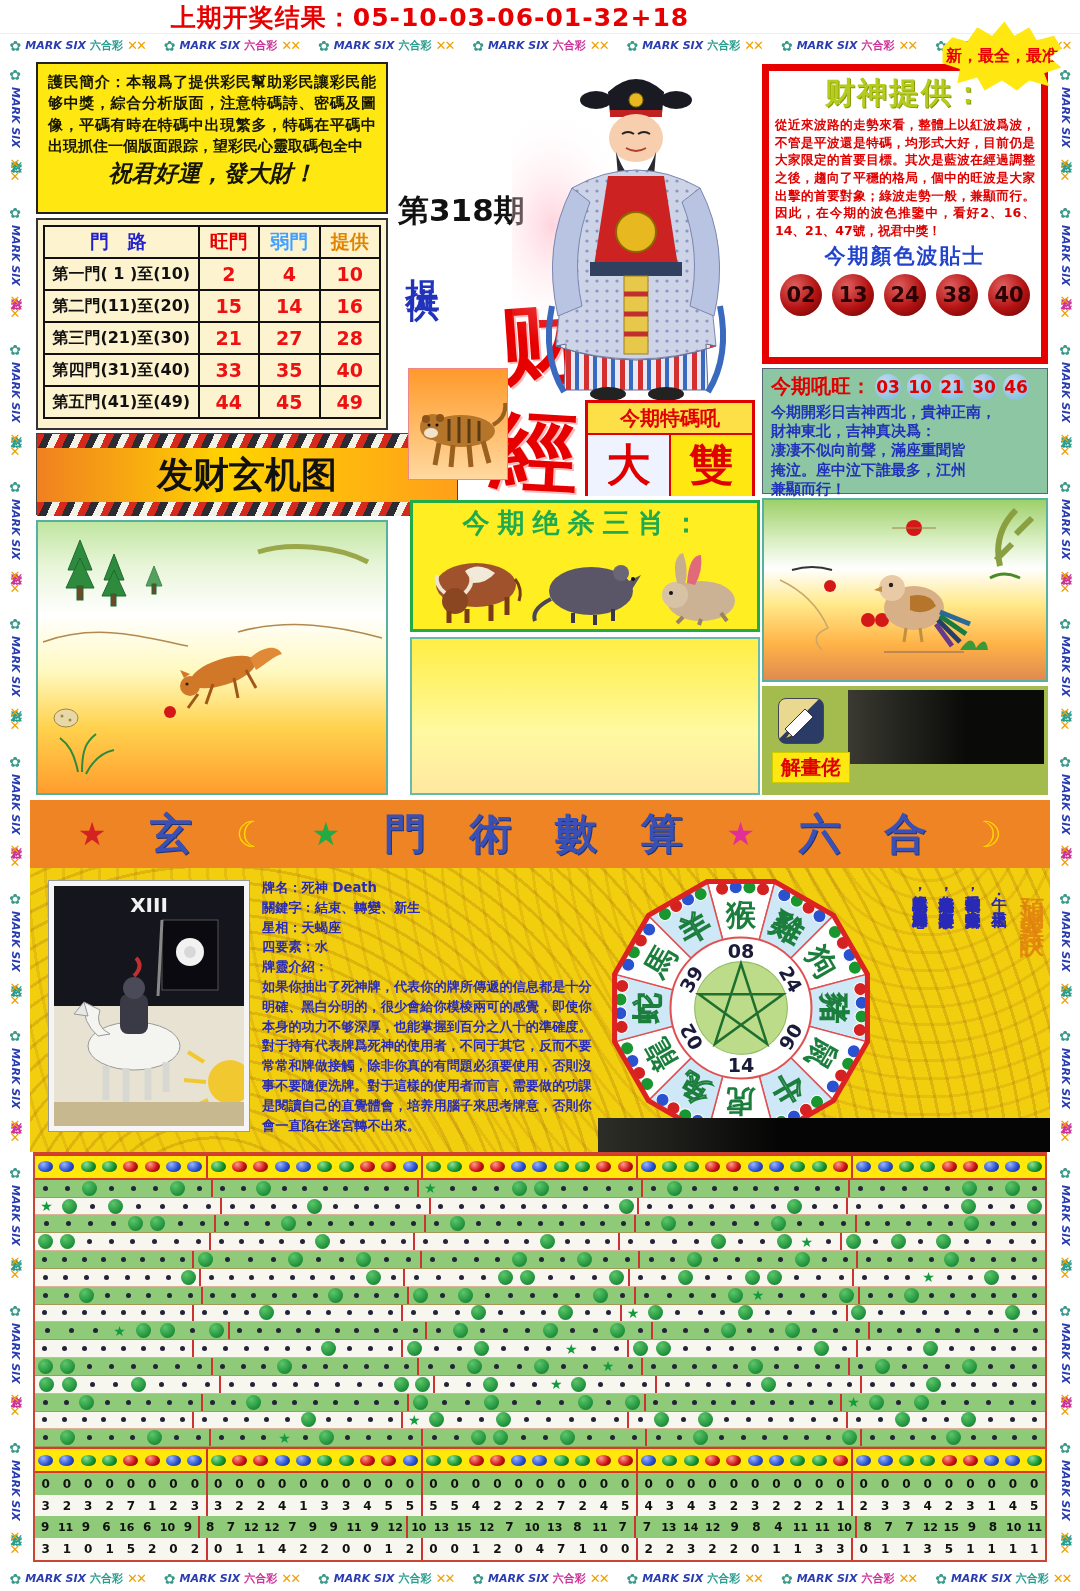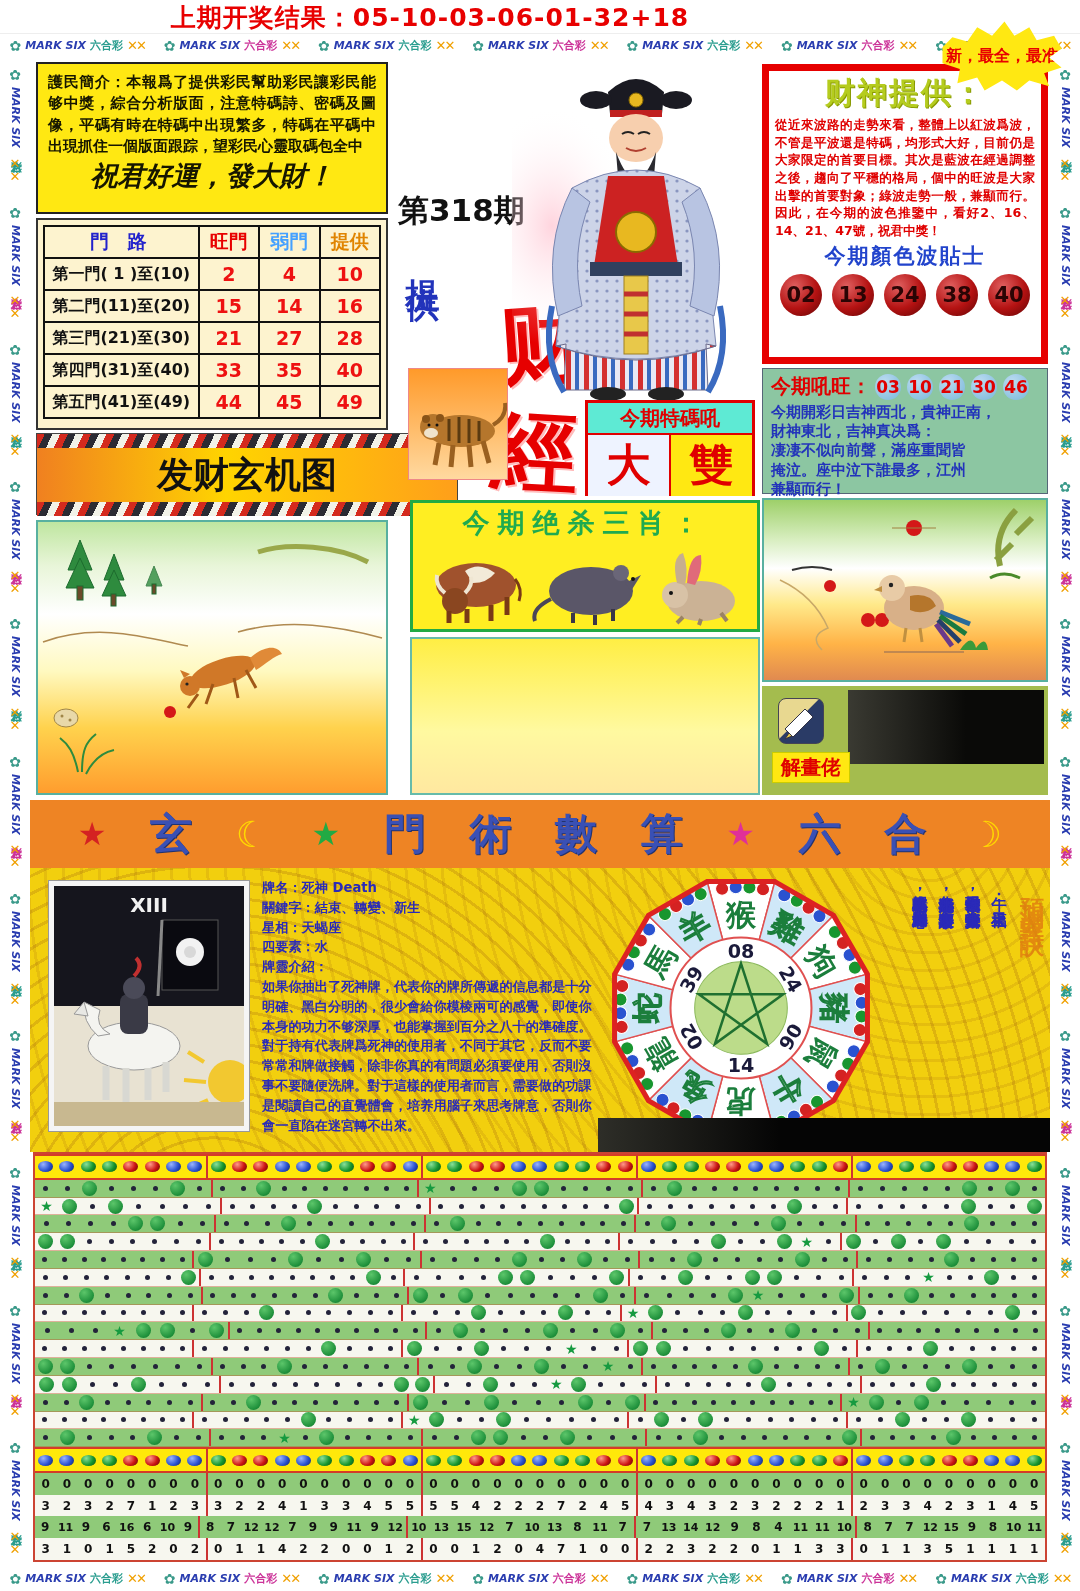--- a/index.html
+++ b/index.html
@@ -34,7 +34,7 @@
              padding:8px 10px 4px 10px;color:#161600;}
   #intro-text{font-size:15px;font-weight:bold;text-align:justify;line-height:1.42;}
   #intro-blessing{font-family:"DejaVu Serif","Liberation Serif",serif;font-style:italic;font-weight:bold;
-                  font-size:27px;text-align:center;margin-top:1px;}
+                  font-size:23px;text-align:center;margin-top:1px;}
   #table-box{left:36px;top:218px;width:352px;height:212px;background:#fdf3cf;border:2px solid #333;padding:3px 5px;}
   #table-title{color:#e80000;font-size:24px;font-weight:bold;text-align:center;letter-spacing:1px;}
   #gate-table{width:100%;border-collapse:collapse;margin-top:2px;}

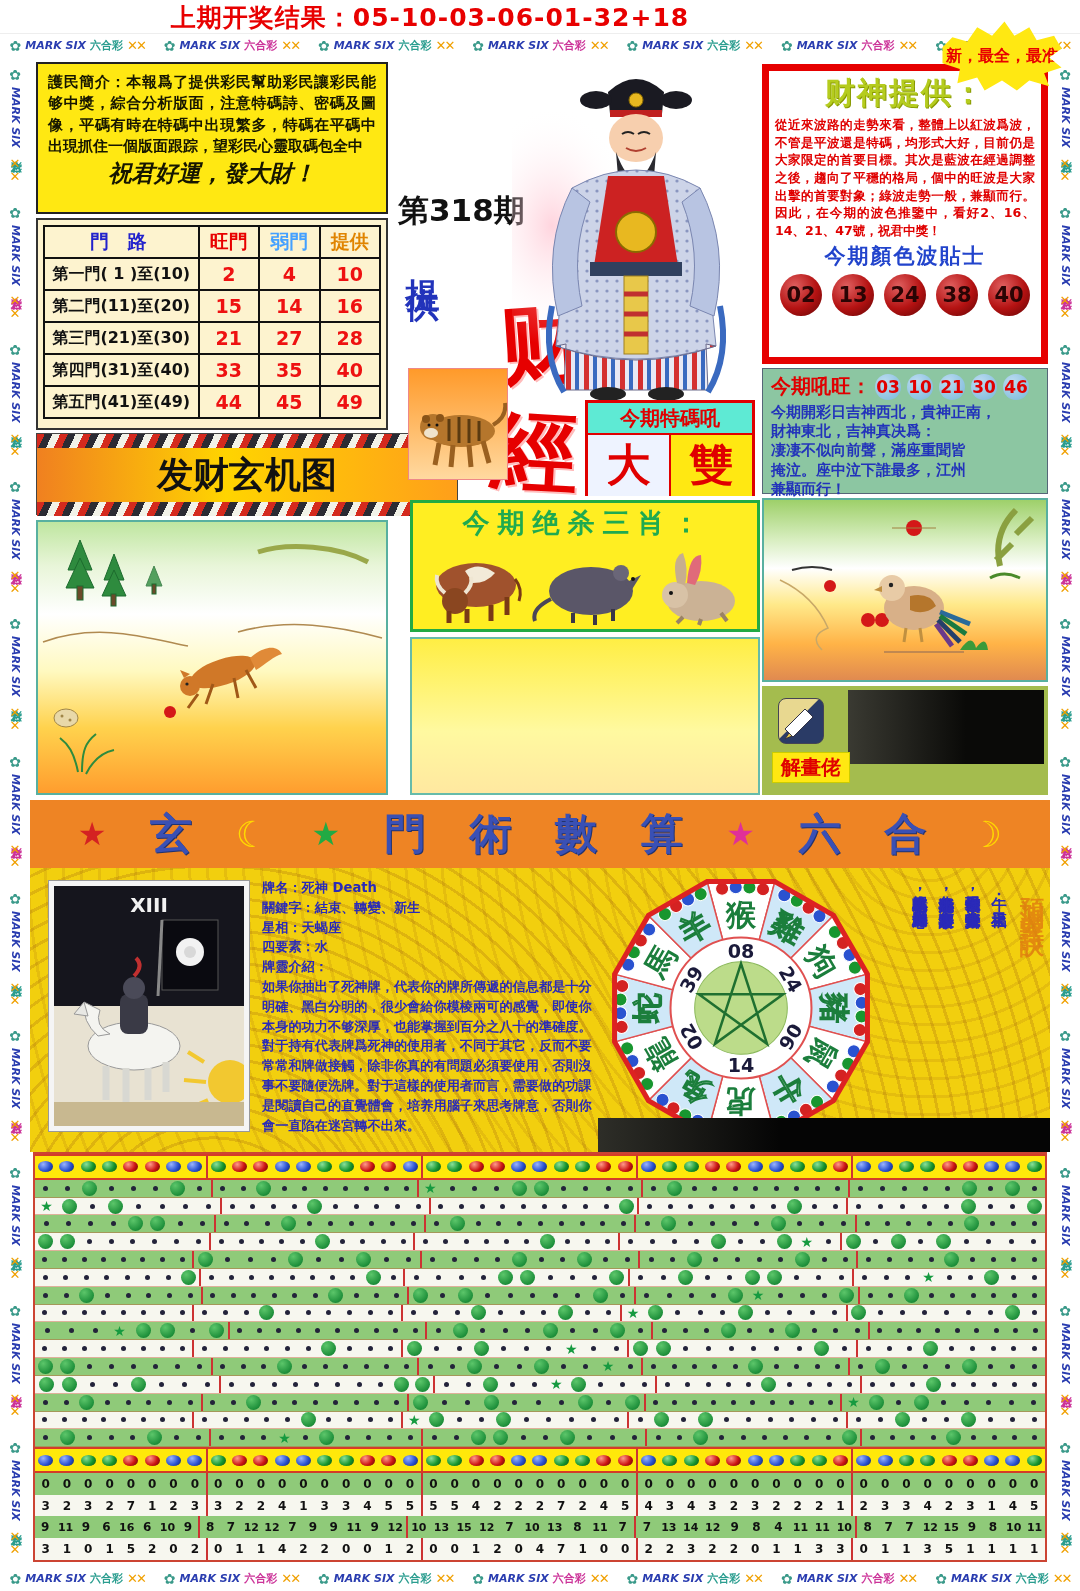--- a/index.html
+++ b/index.html
@@ -63,7 +63,7 @@
   #god-image{left:512px;top:56px;width:248px;height:345px;}
   #tiger-box{left:408px;top:368px;width:100px;height:112px;background:linear-gradient(180deg,#ff9a2a,#ffd9a0);border:1px solid #e88;}
   #special-box{left:585px;top:400px;width:170px;height:96px;border:3px solid #e00000;background:#fff;}
-  #special-title{background:#5eead4;color:#e00000;font-weight:bold;font-size:20px;text-align:center;
+  #special-title{background:#fde047;color:#e00000;font-weight:bold;font-size:20px;text-align:center;
                  height:30px;line-height:30px;border-bottom:2px solid #e00000;}
   #special-cells{display:flex;height:61px;}
   .special-cell{flex:1;display:flex;align-items:center;justify-content:center;color:#e00000;

